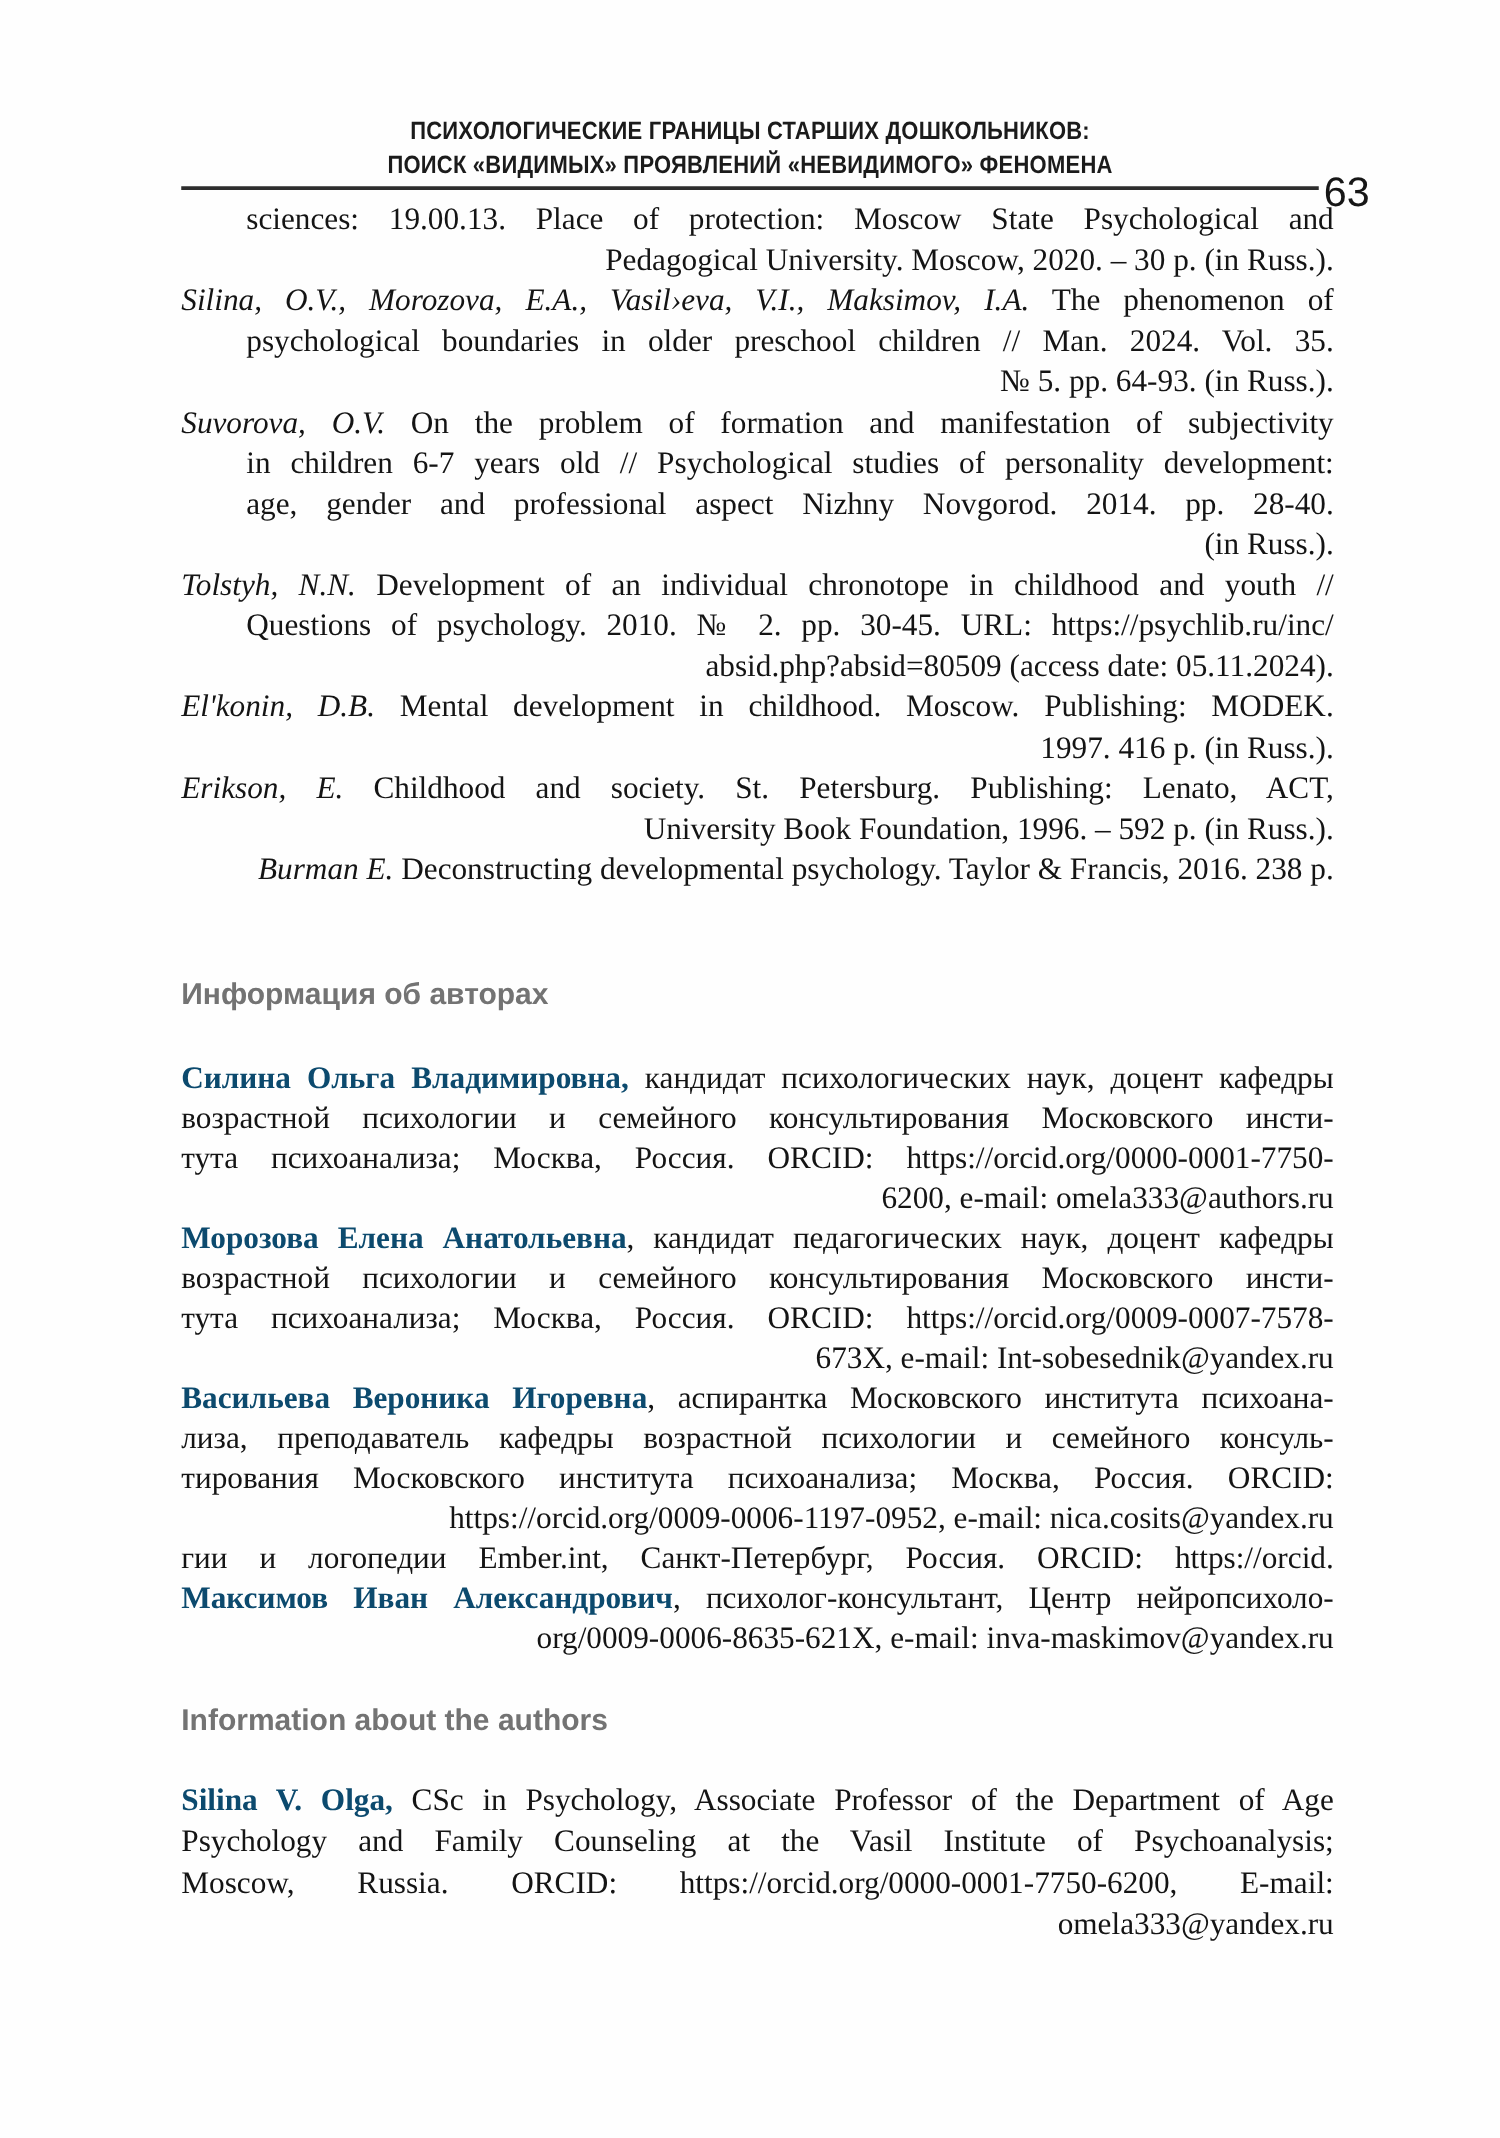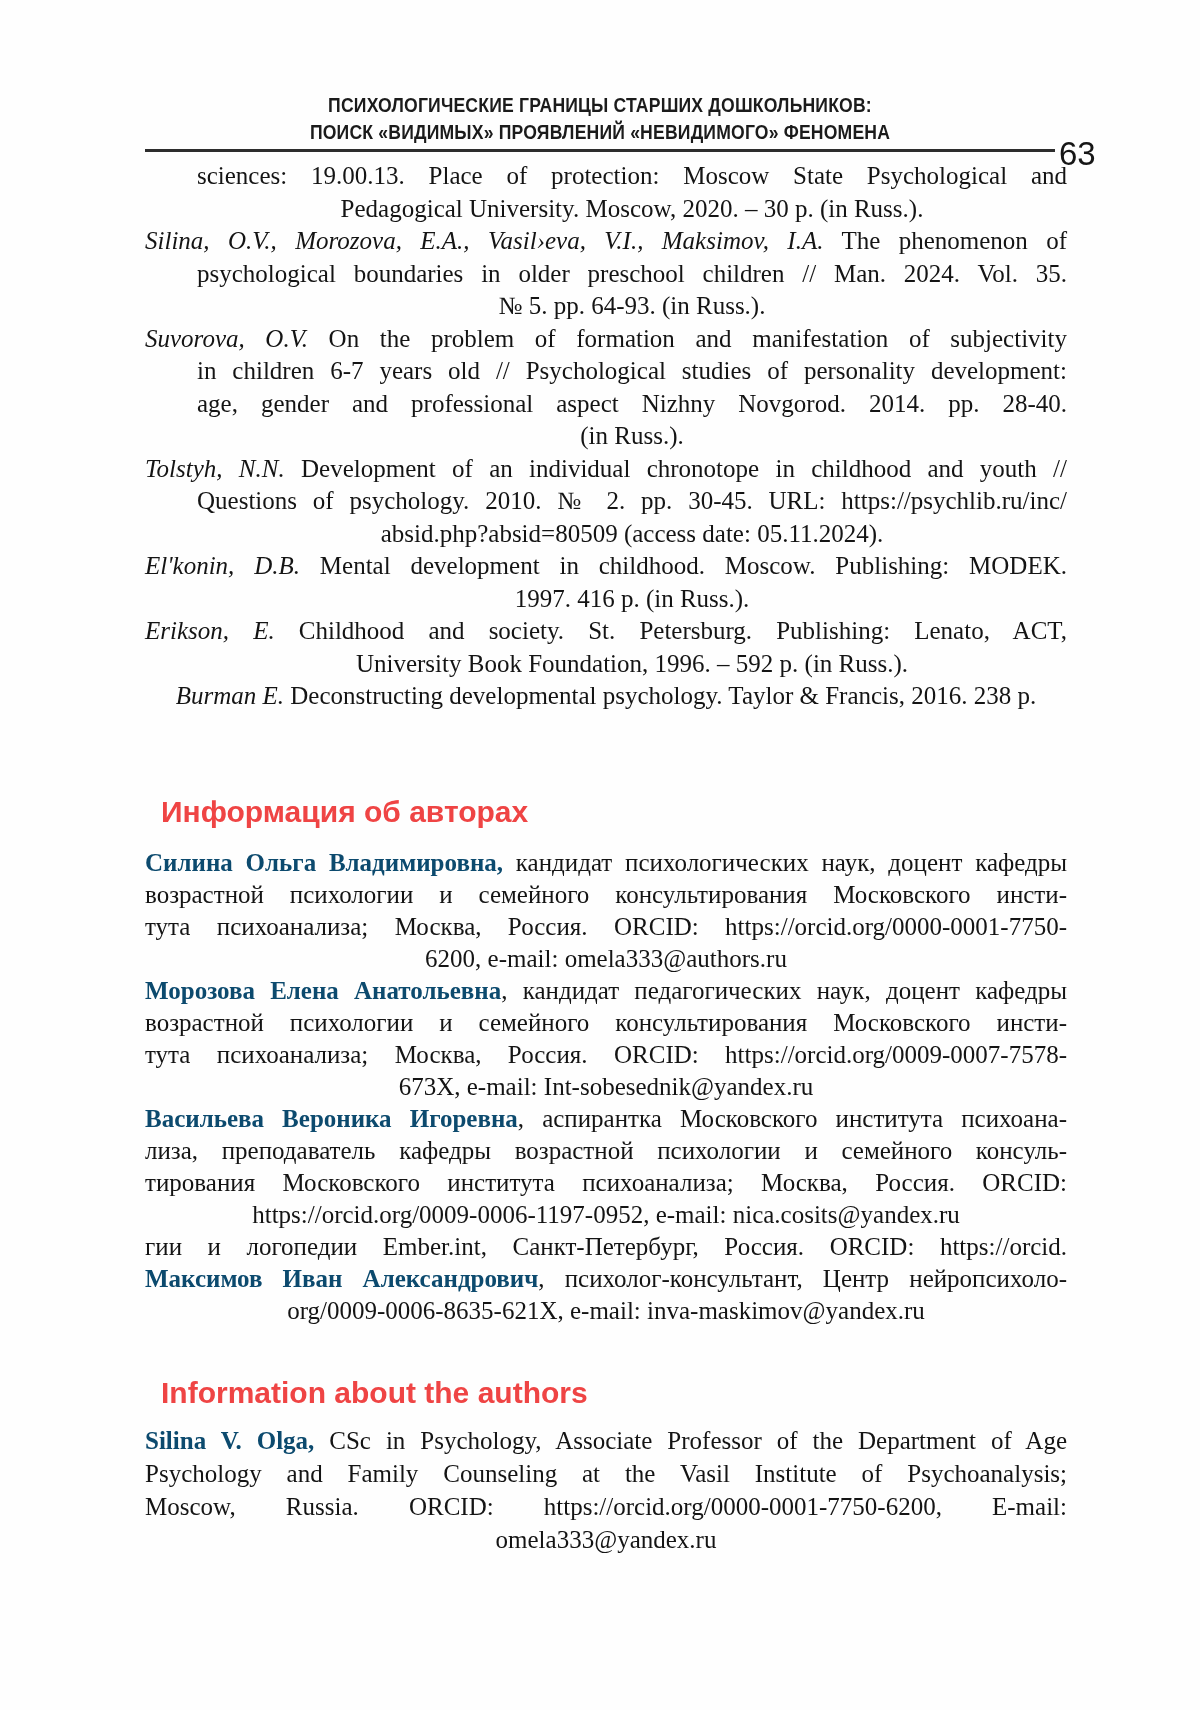--- a/index.html
+++ b/index.html
@@ -26,7 +26,7 @@
   .refs .line{line-height:32.5px;height:32.5px;}
   .authors-ru .line{line-height:32px;height:32px;}
   .authors-en .line{line-height:33px;height:33px;}
-  .line{white-space:nowrap;text-align:center;}
+  .line{white-space:nowrap;text-align:right;}
   .line.just{white-space:normal;text-align:justify;text-align-last:justify;}
   .line.ind{padding-left:52px;}
   .line em{font-style:italic;}

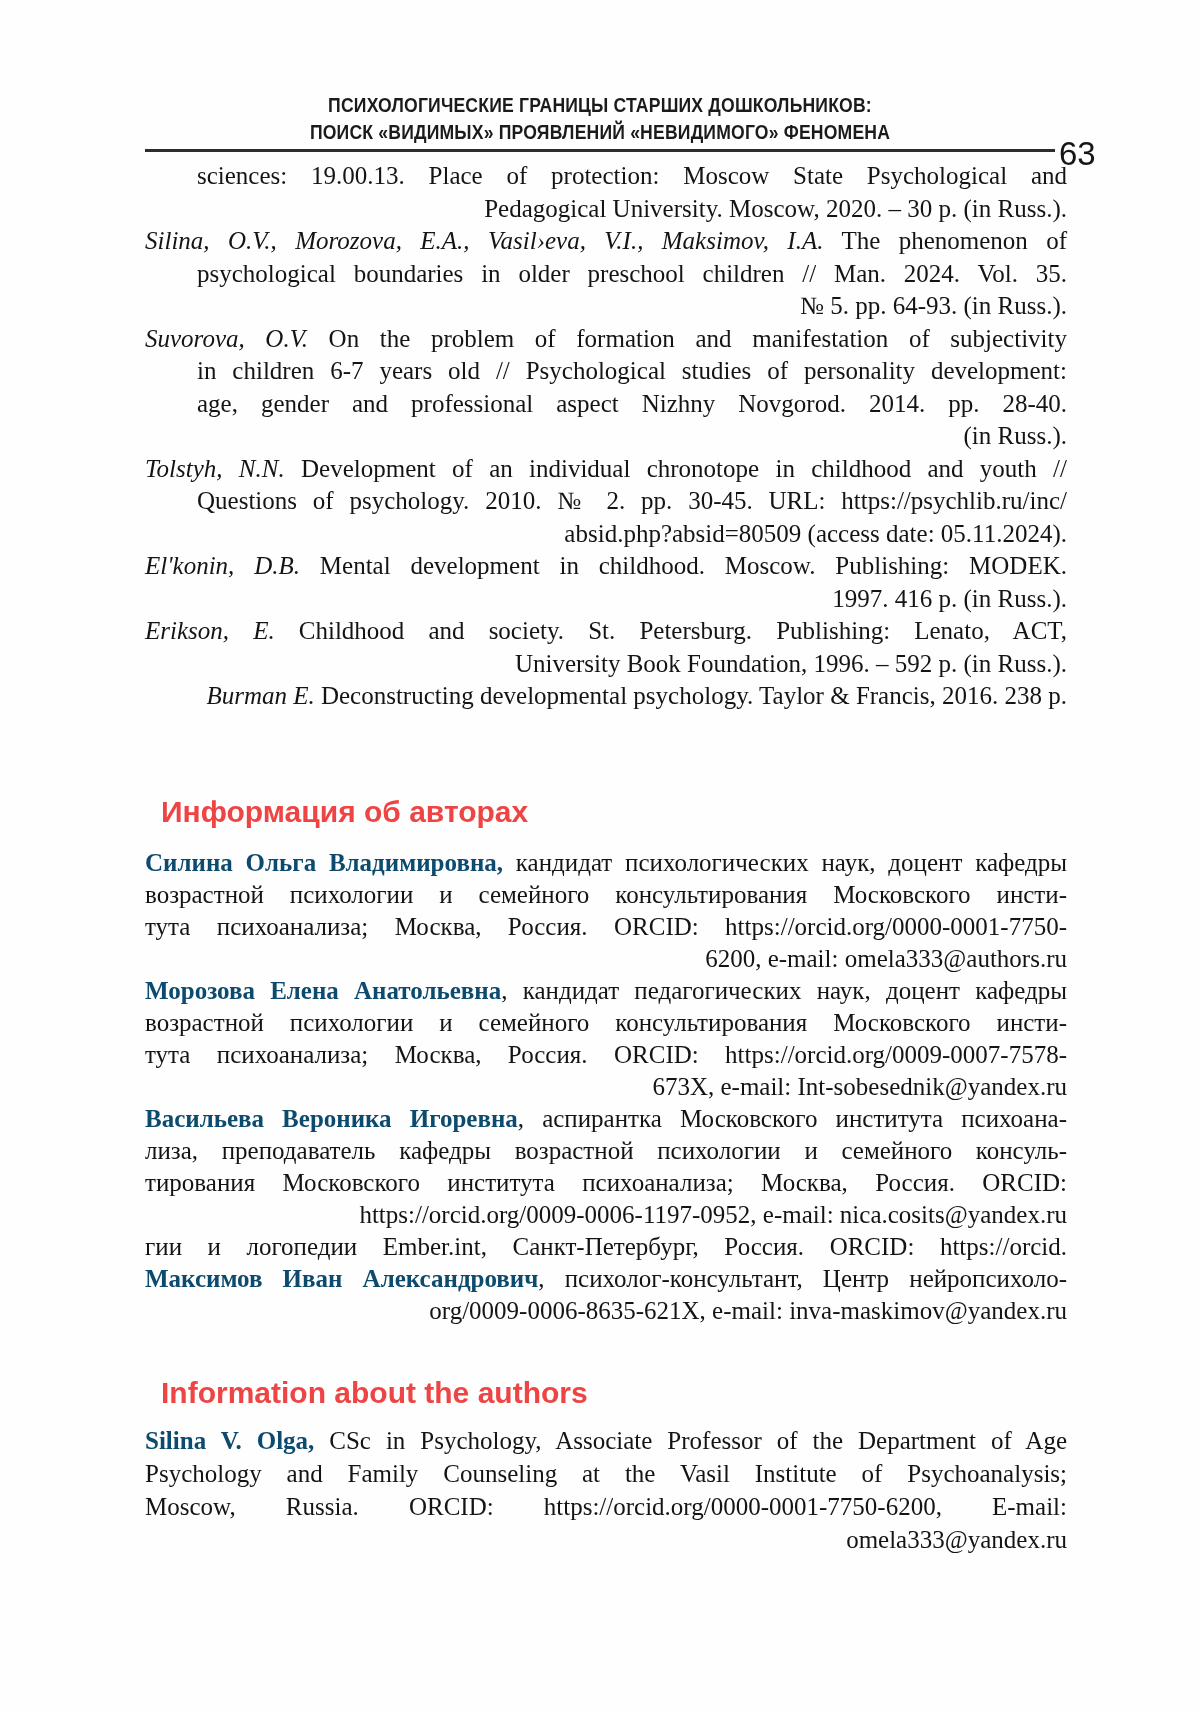--- a/index.html
+++ b/index.html
@@ -32,9 +32,9 @@
   .line em{font-style:italic;}
   .line strong{font-weight:700;color:#0c4a6e;}
 
-  .heading{position:absolute;left:145px;margin:16px;
+  .heading{position:absolute;left:145px;margin:0;
     font-family:"Liberation Sans",sans-serif;font-weight:700;
-    font-size:30px;line-height:33px;color:#ef4444;}
+    font-size:24px;line-height:33px;color:#737373;}
   .heading-ru{top:779px;}
   .heading-en{top:1360px;}
 </style>

